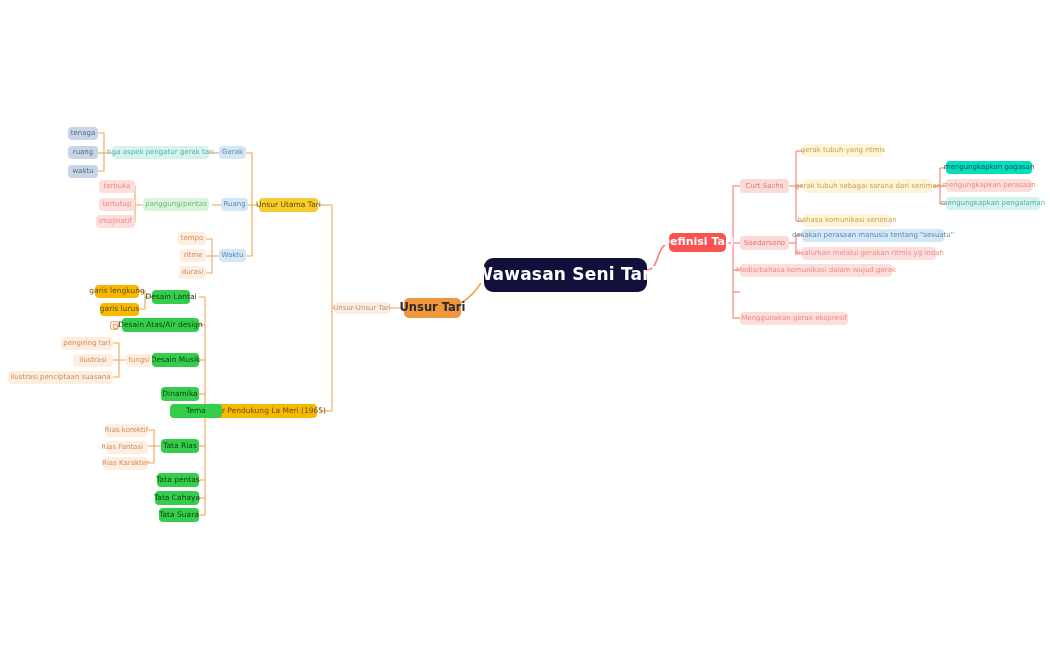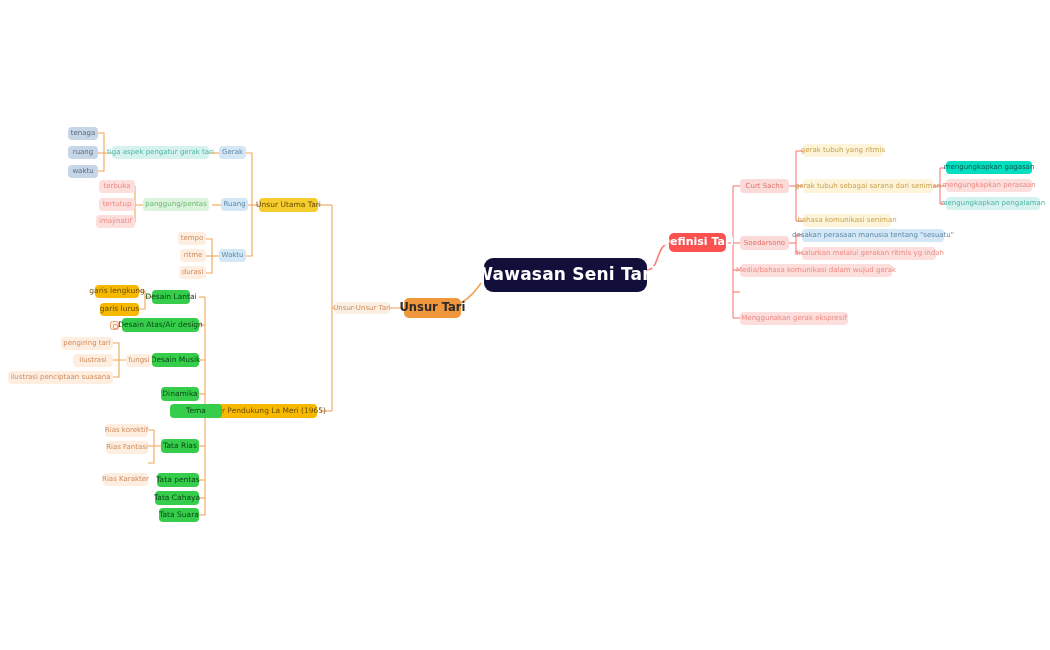--- a/index.html
+++ b/index.html
@@ -311,7 +311,7 @@
 <div class="node peach" style="left:105px;top:424px;width:43px;height:13px;">
   <span>Rias korektif</span>
 </div>
-<div class="node peach" style="left:106px;top:441px;width:42px;height:13px;">
+<div class="node peach" style="left:106px;top:441px;width:42px;height:13px;justify-content:flex-end;">
   <span>Rias Fantasi</span>
 </div>
 <div class="node peach" style="left:103px;top:457px;width:45px;height:13px;margin-top:16px;">

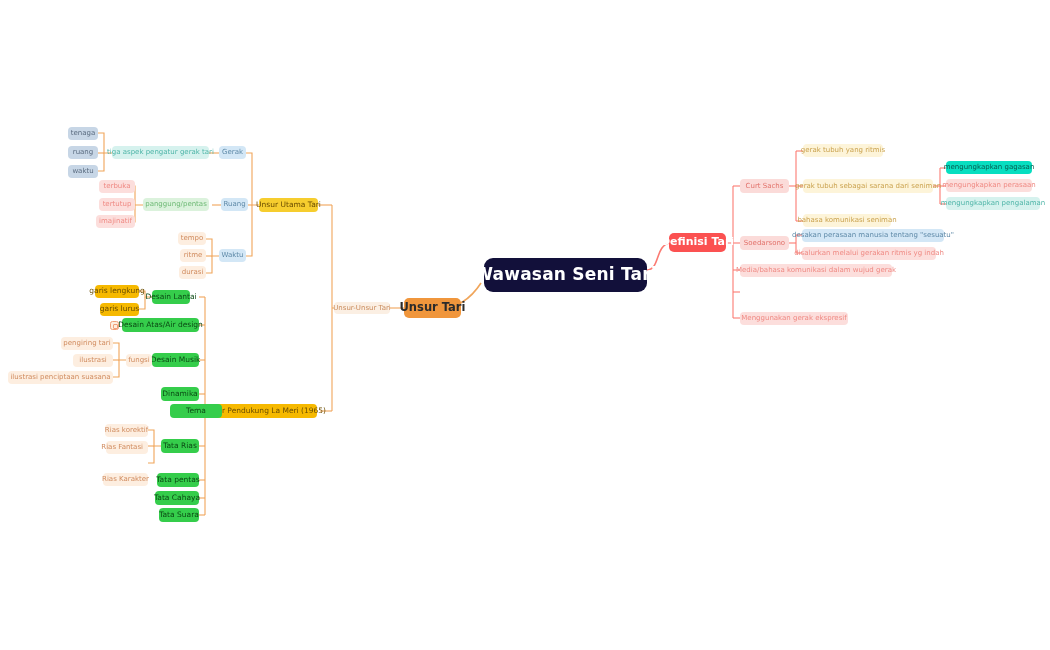--- a/index.html
+++ b/index.html
@@ -314,7 +314,7 @@
 <div class="node peach" style="left:106px;top:441px;width:42px;height:13px;justify-content:flex-end;">
   <span>Rias Fantasi</span>
 </div>
-<div class="node peach" style="left:103px;top:457px;width:45px;height:13px;margin-top:16px;">
+<div class="node peach" style="left:103px;top:457px;width:45px;height:13px;">
   <span>Rias Karakter</span>
 </div>
 

